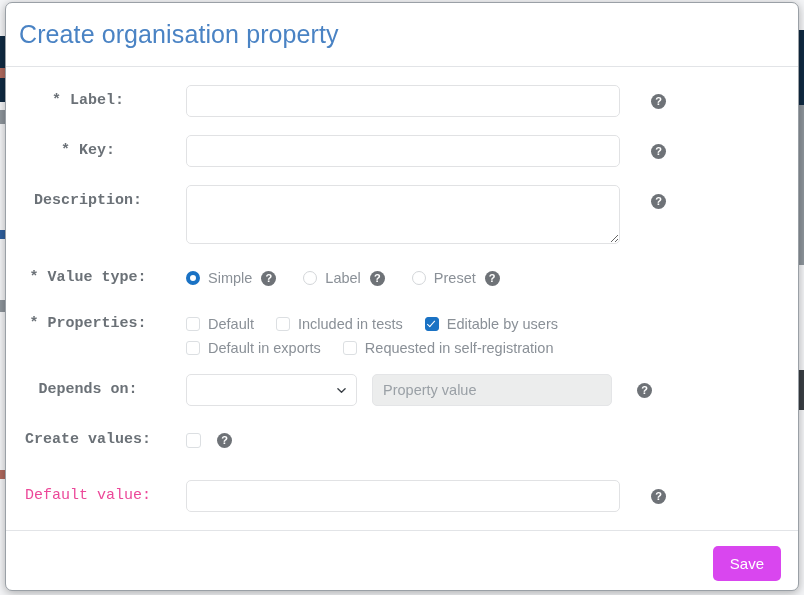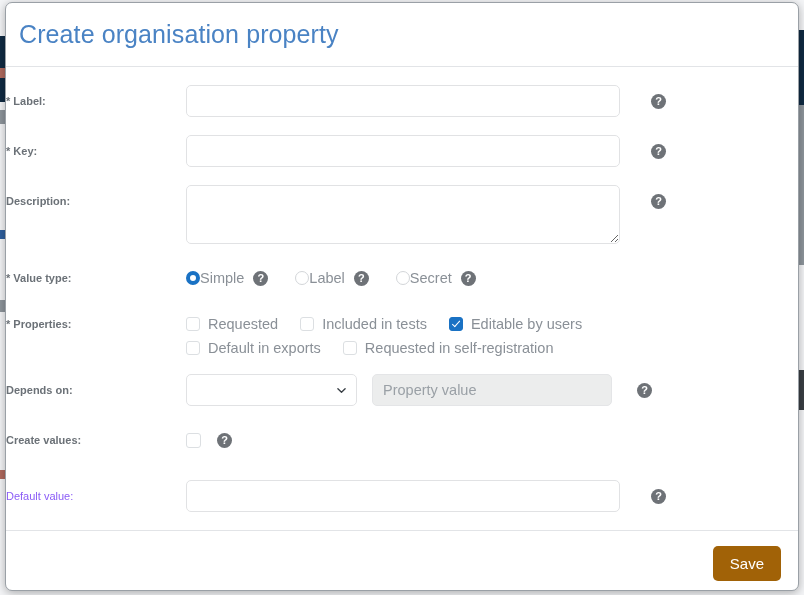--- a/index.html
+++ b/index.html
@@ -94,14 +94,15 @@
   .row-label {
     width: 180px;
     flex: 0 0 180px;
-    text-align: left;
+    text-align: center;
     padding-right: 16px;
     box-sizing: border-box;
     color: #6b7177;
-    font-size: 11px;
+    font-size: 15px;
     font-weight: bold;
     line-height: 32px;
     white-space: nowrap;
+    font-family: Liberation Mono, monospace;
   }
   .row-label.normal { font-weight: normal; color: #8b5cf6; }
 

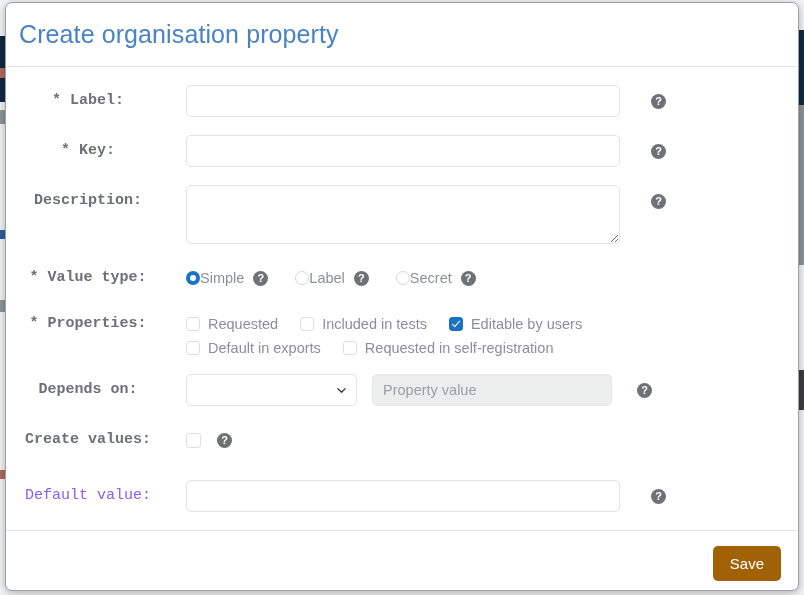--- a/index.html
+++ b/index.html
@@ -192,6 +192,7 @@
     background: #ffffff;
   }
   .radio-label {
+    margin-left: 8px;
     font-size: 14.5px;
     color: #8a9097;
     white-space: nowrap;

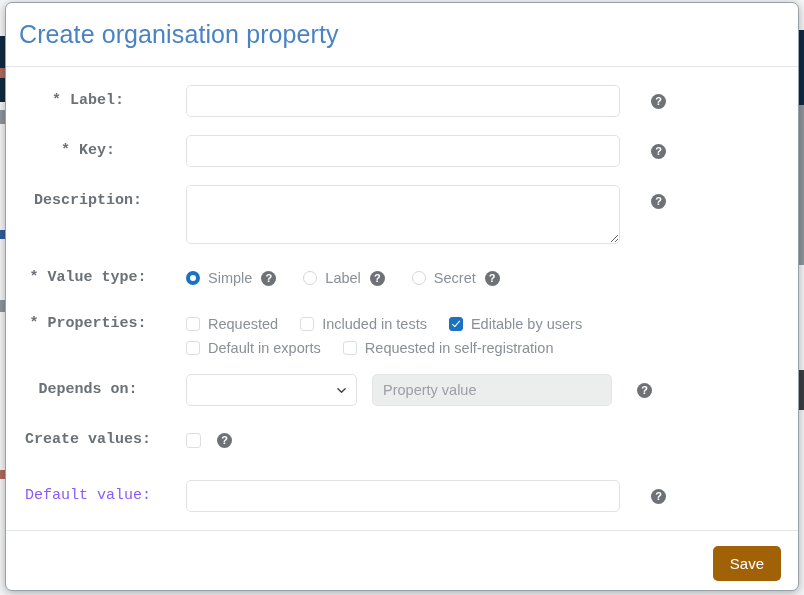--- a/index.html
+++ b/index.html
@@ -386,7 +386,7 @@
 
           <span class="radio-item">
             <span class="radio-mark"></span>
-            <span class="radio-label">Secret</span>
+            <span class="radio-label">Preset</span>
             <span class="help-icon inline">?</span>
           </span>
 

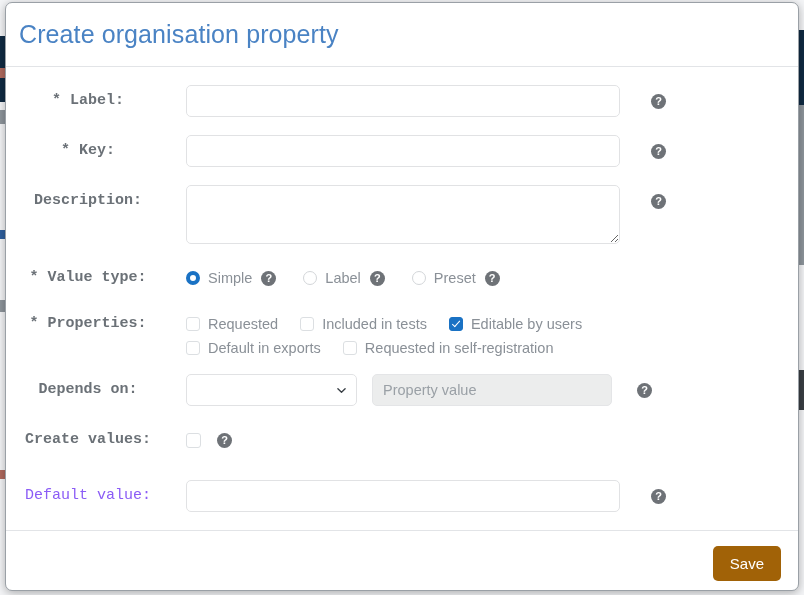--- a/index.html
+++ b/index.html
@@ -402,7 +402,7 @@
           <div class="check-line first">
             <span class="check-item">
               <span class="check-mark"></span>
-              <span class="check-label">Requested</span>
+              <span class="check-label">Default</span>
             </span>
             <span class="check-item">
               <span class="check-mark"></span>

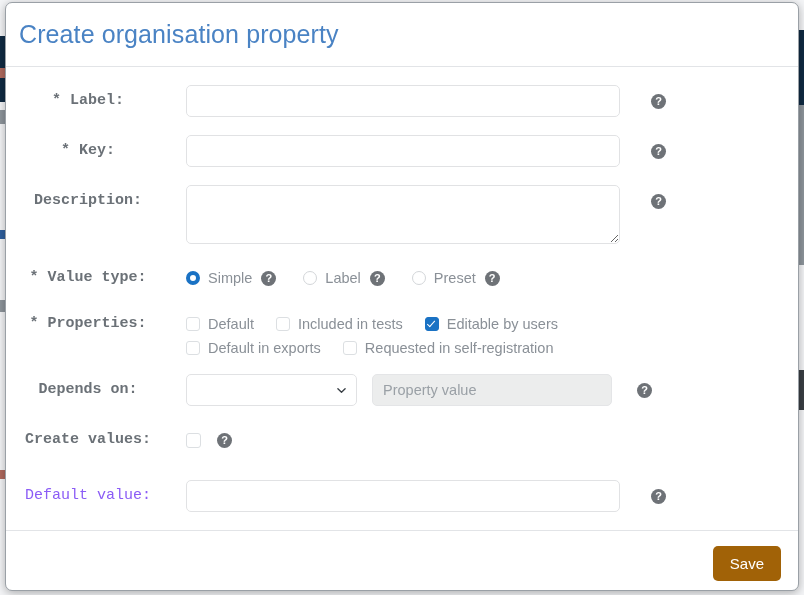--- a/index.html
+++ b/index.html
@@ -104,7 +104,7 @@
     white-space: nowrap;
     font-family: Liberation Mono, monospace;
   }
-  .row-label.normal { font-weight: normal; color: #8b5cf6; }
+  .row-label.normal { font-weight: normal; color: #ec4899; }
 
   .row-control {
     flex: 1 1 auto;

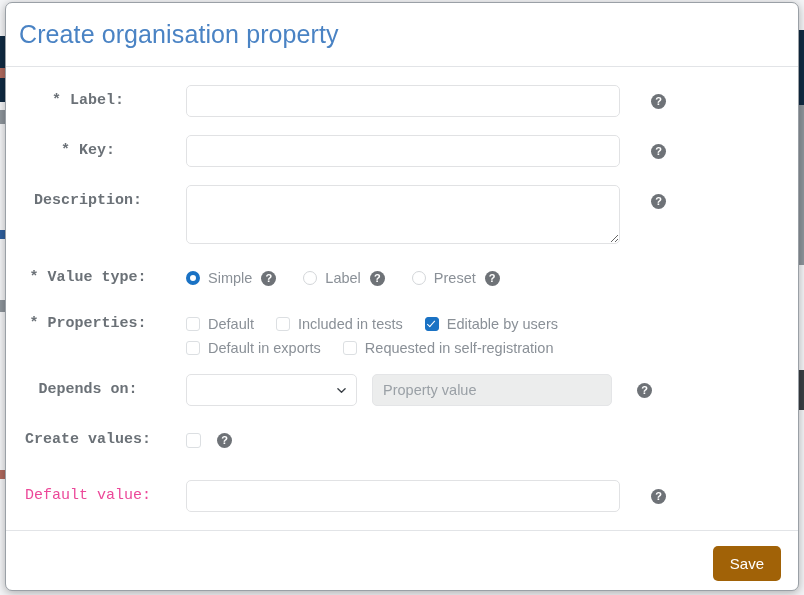--- a/index.html
+++ b/index.html
@@ -318,7 +318,7 @@
     margin-left: 10px;
   }
   .btn-cancel { background: #6a7179; }
-  .btn-save   { background: #a16207; cursor: default; }
+  .btn-save   { background: #d946ef; cursor: default; }
 </style>
 </head>
 <body>

